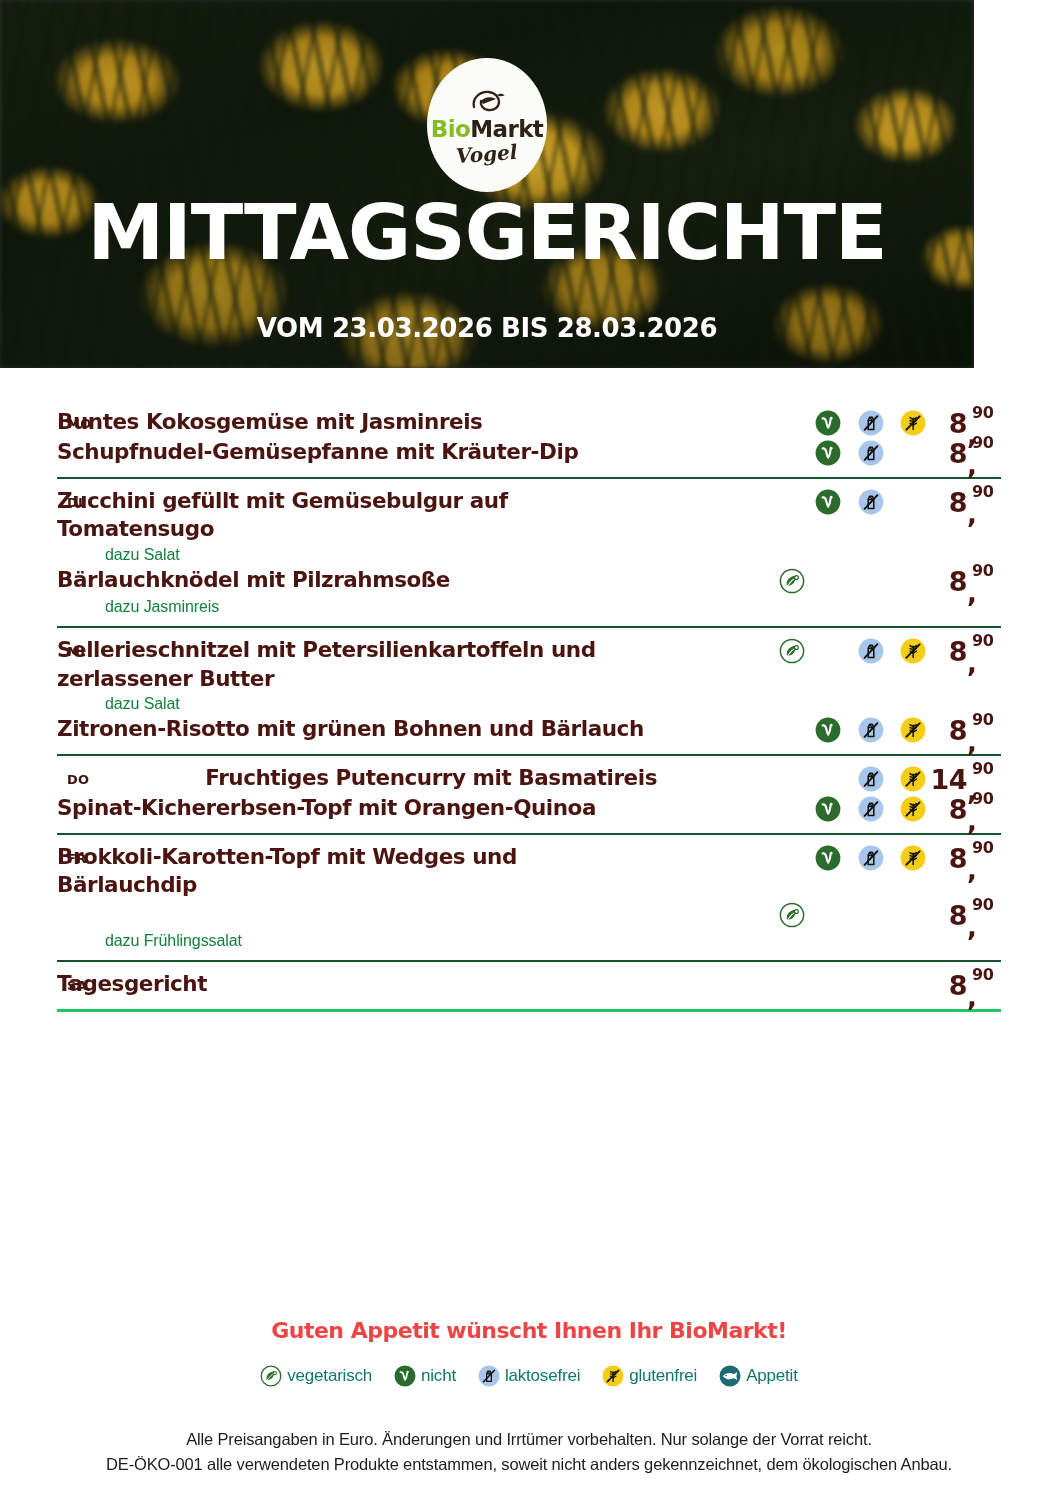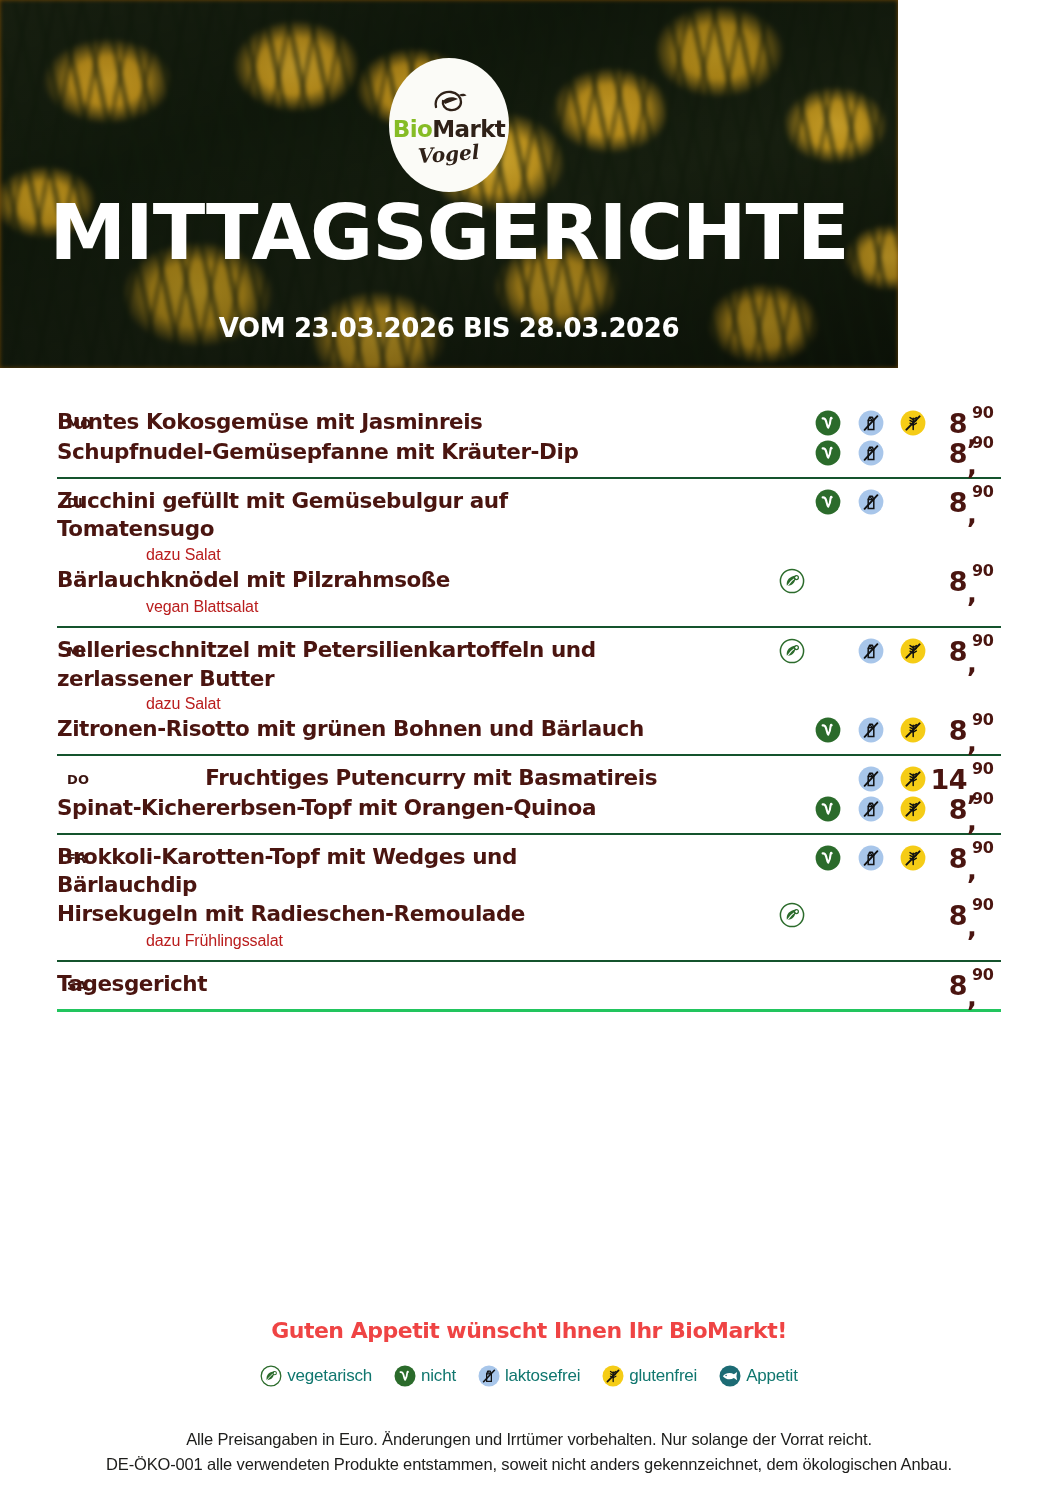--- a/index.html
+++ b/index.html
@@ -22,10 +22,10 @@
   
   .hero {
     position: relative;
-    width: 898px;
+    width: 974px;
     height: 368px;
     overflow: hidden;
-    background: #a16207;
+    background: #404040;
   }
 
   .hero-photo {

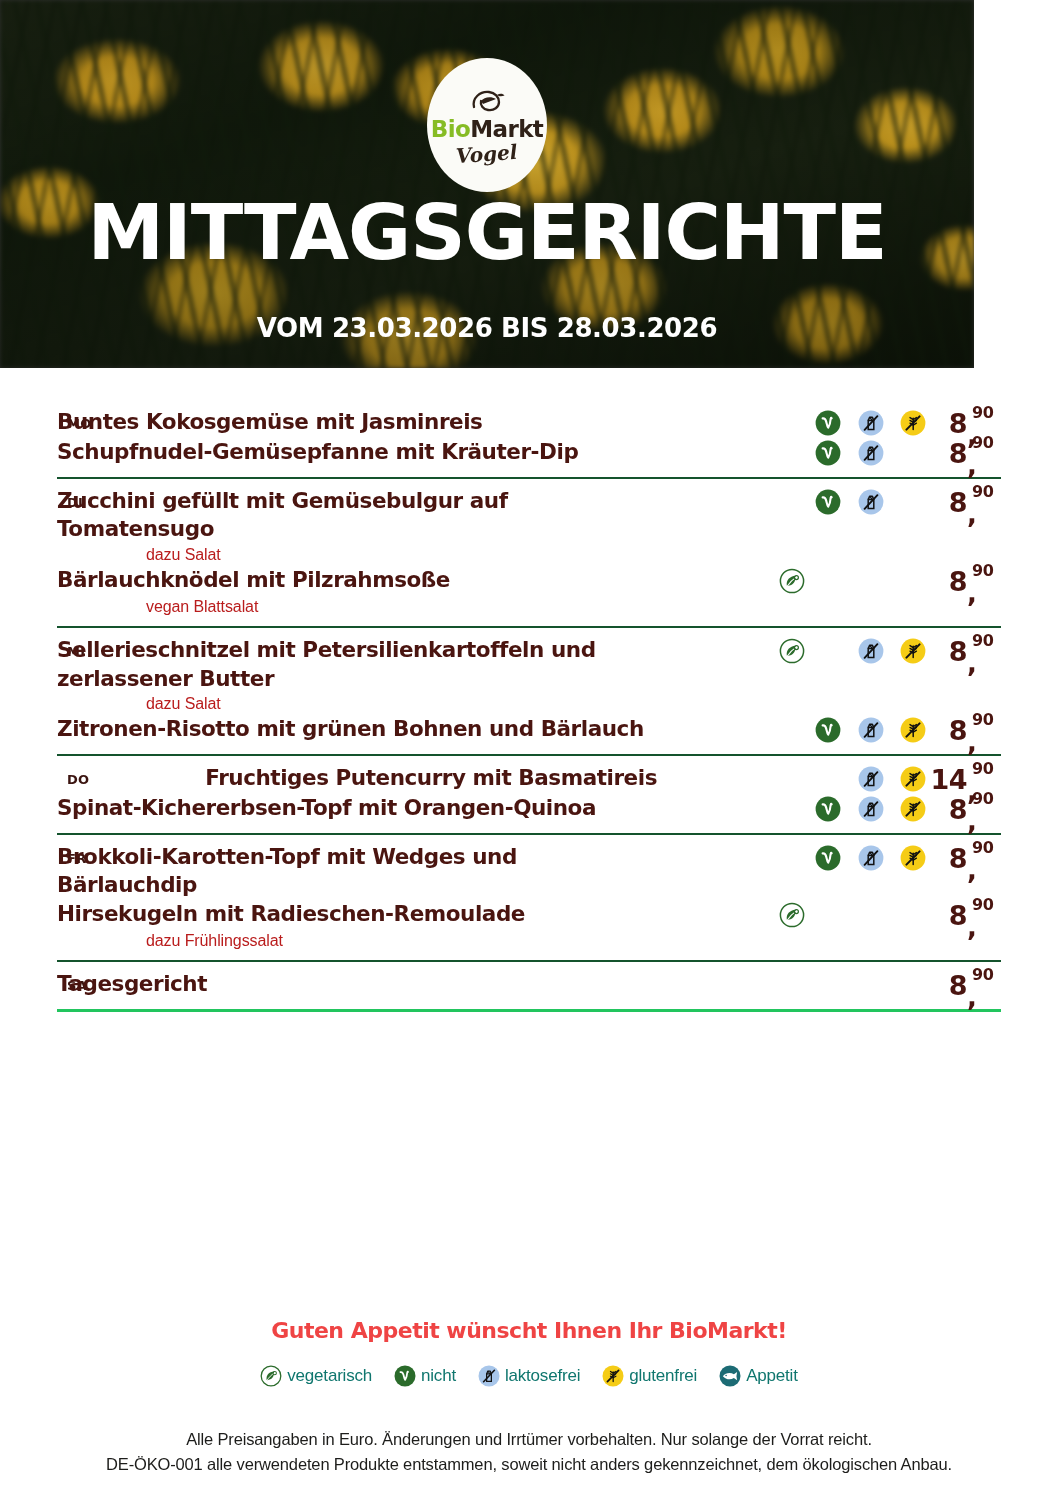--- a/index.html
+++ b/index.html
@@ -181,8 +181,8 @@
     font-size: 16px;
     line-height: 1.3;
     letter-spacing: -0.1px;
-    color: #b91c1c;
-    margin-left: 89px;
+    color: #15803d;
+    margin-left: 48px;
     margin-top: 1px;
   }
 

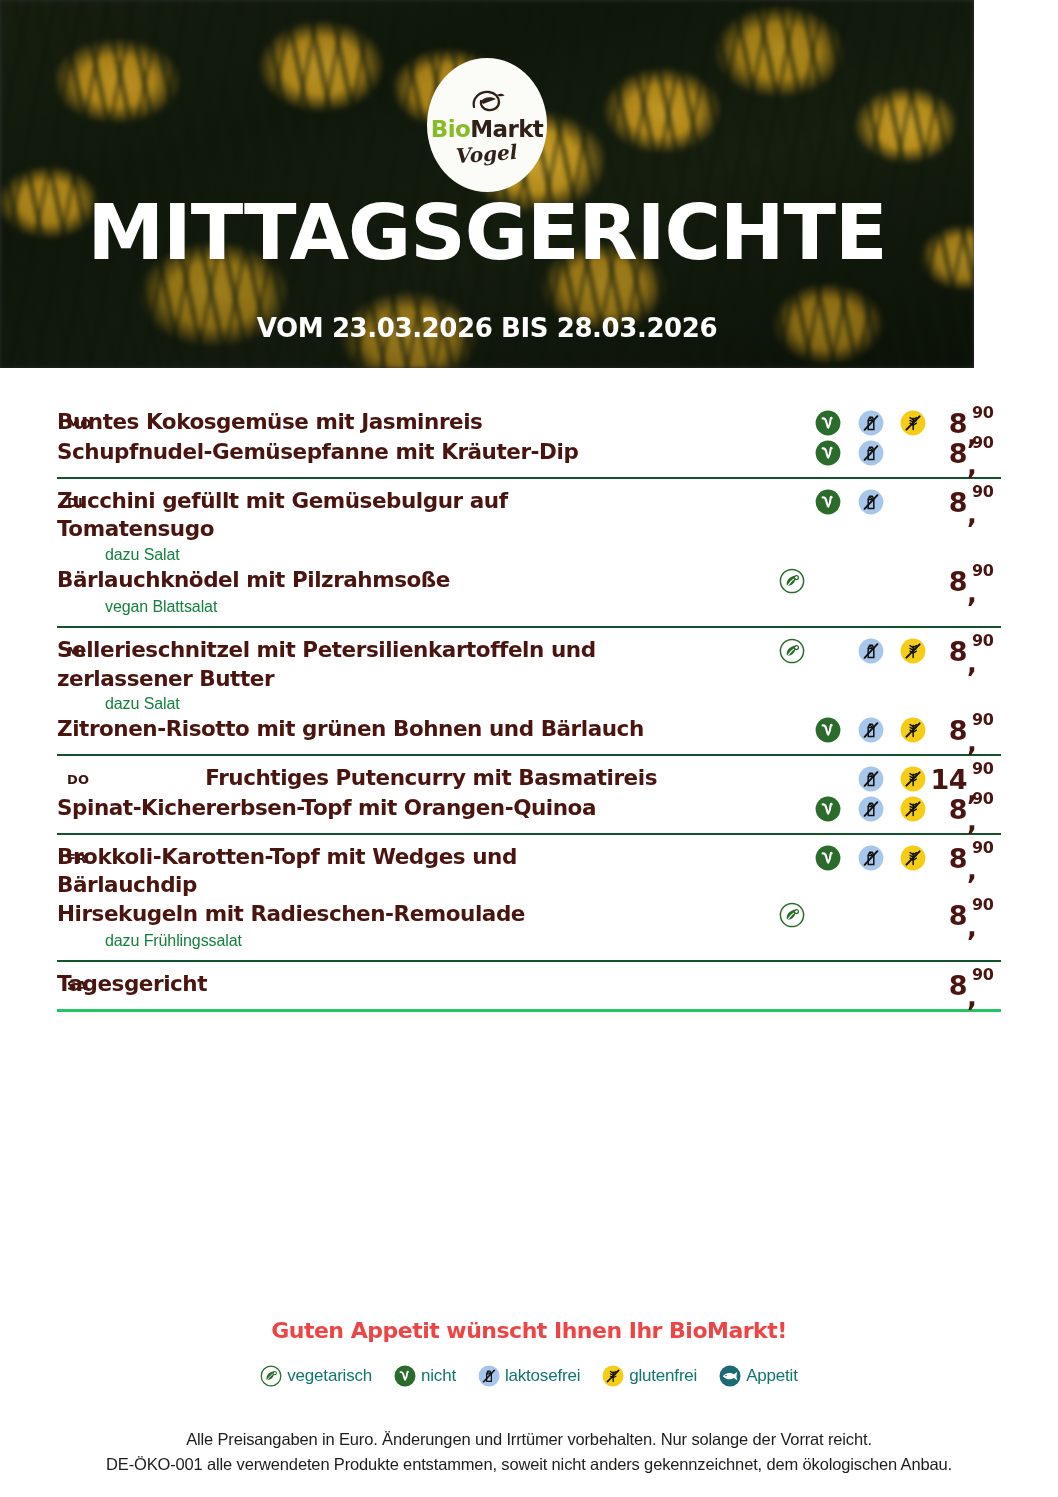--- a/index.html
+++ b/index.html
@@ -410,7 +410,7 @@
             <div class="price"><span class="whole">8</span><span class="frac"><span class="c">,</span><span class="n">90</span></span></div>
           </div>
         </div>
-        <div class="dish-side">vegan Blattsalat</div>
+        <div class="dish-side">dazu Jasminreis</div>
       </div>
       <div class="day-block">
         <div class="day-label">MI</div>

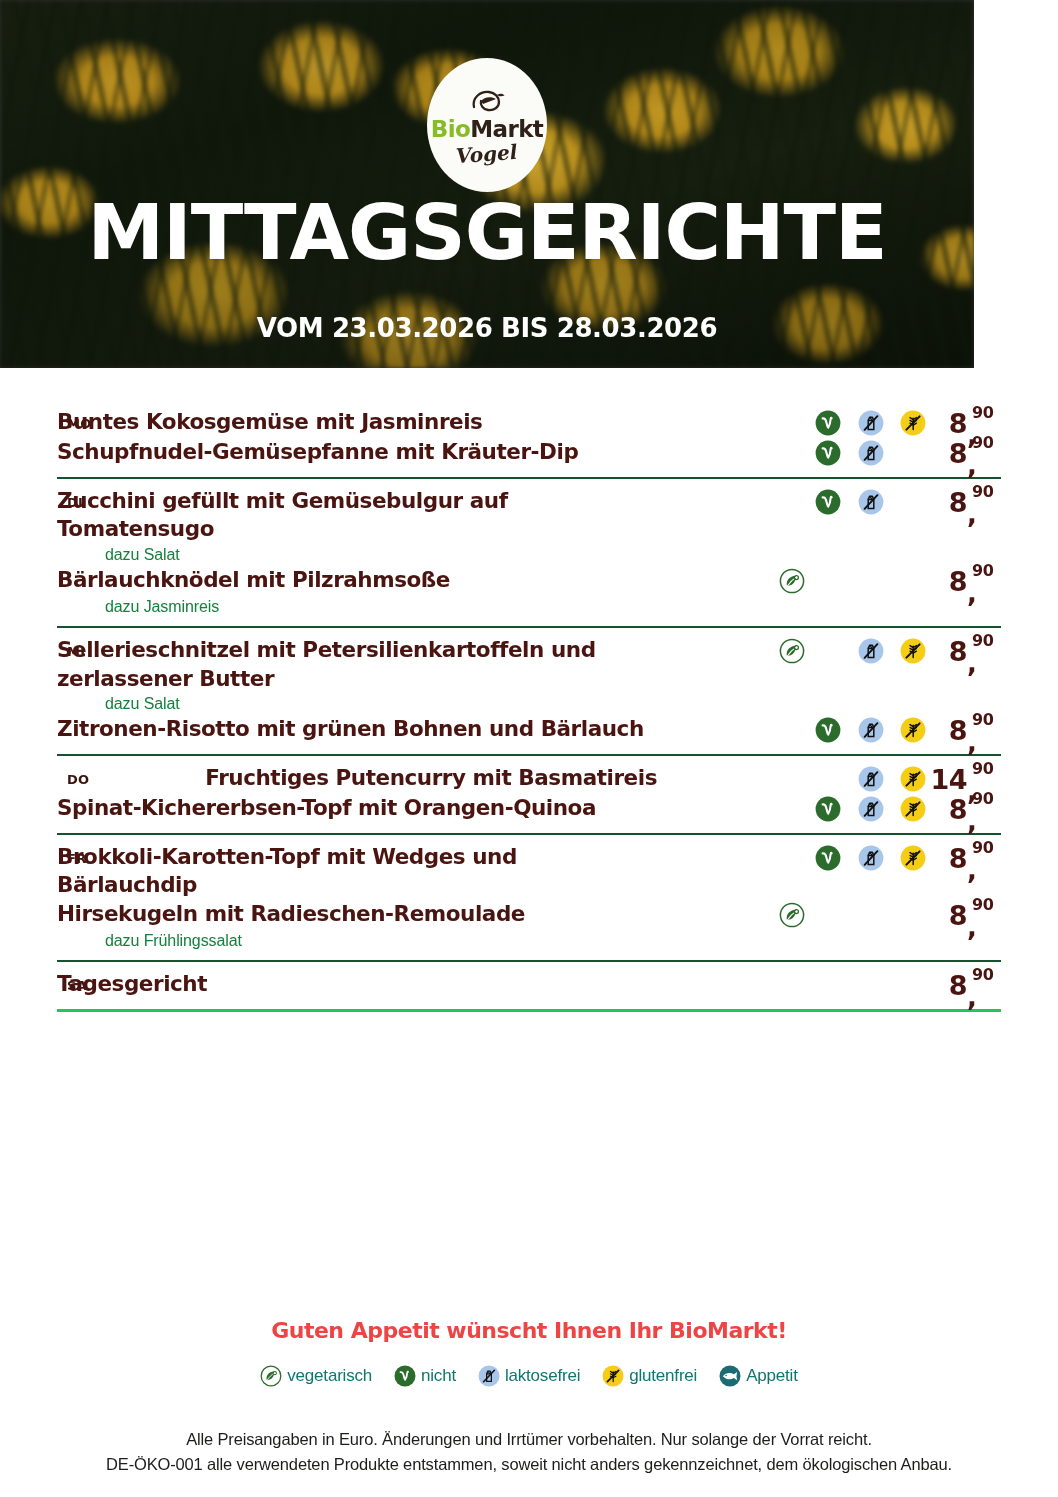--- a/index.html
+++ b/index.html
@@ -577,7 +577,6 @@
         </div>
         <div class="dish-row">
           <div style="position: relative;">
-            <div class="dish-name" style="position: static;">Hirsekugeln mit Radieschen-Remoulade</div>
             <div class="icons">
               <span class="icon-slot s0">
                 <svg width="26" height="26" viewBox="0 0 26 26">

